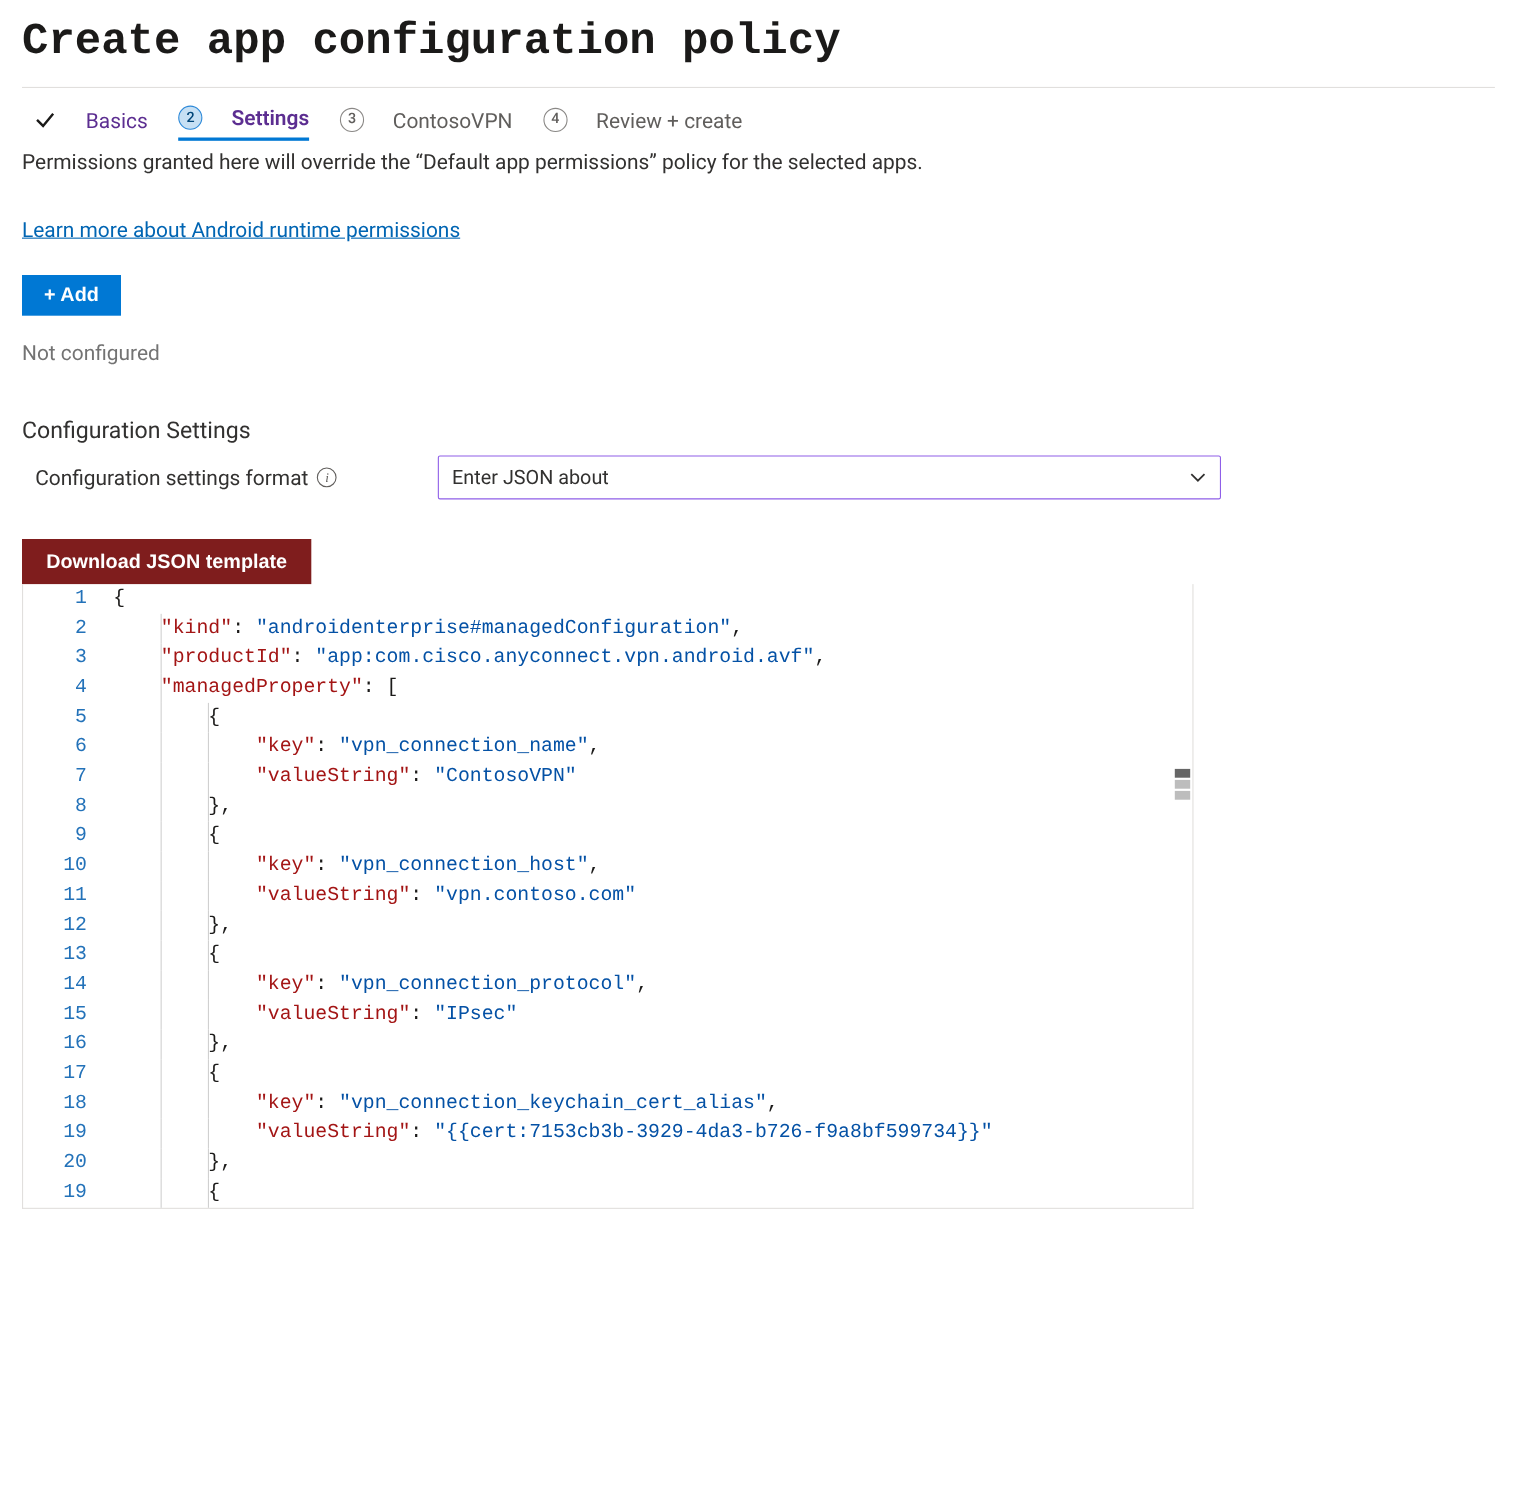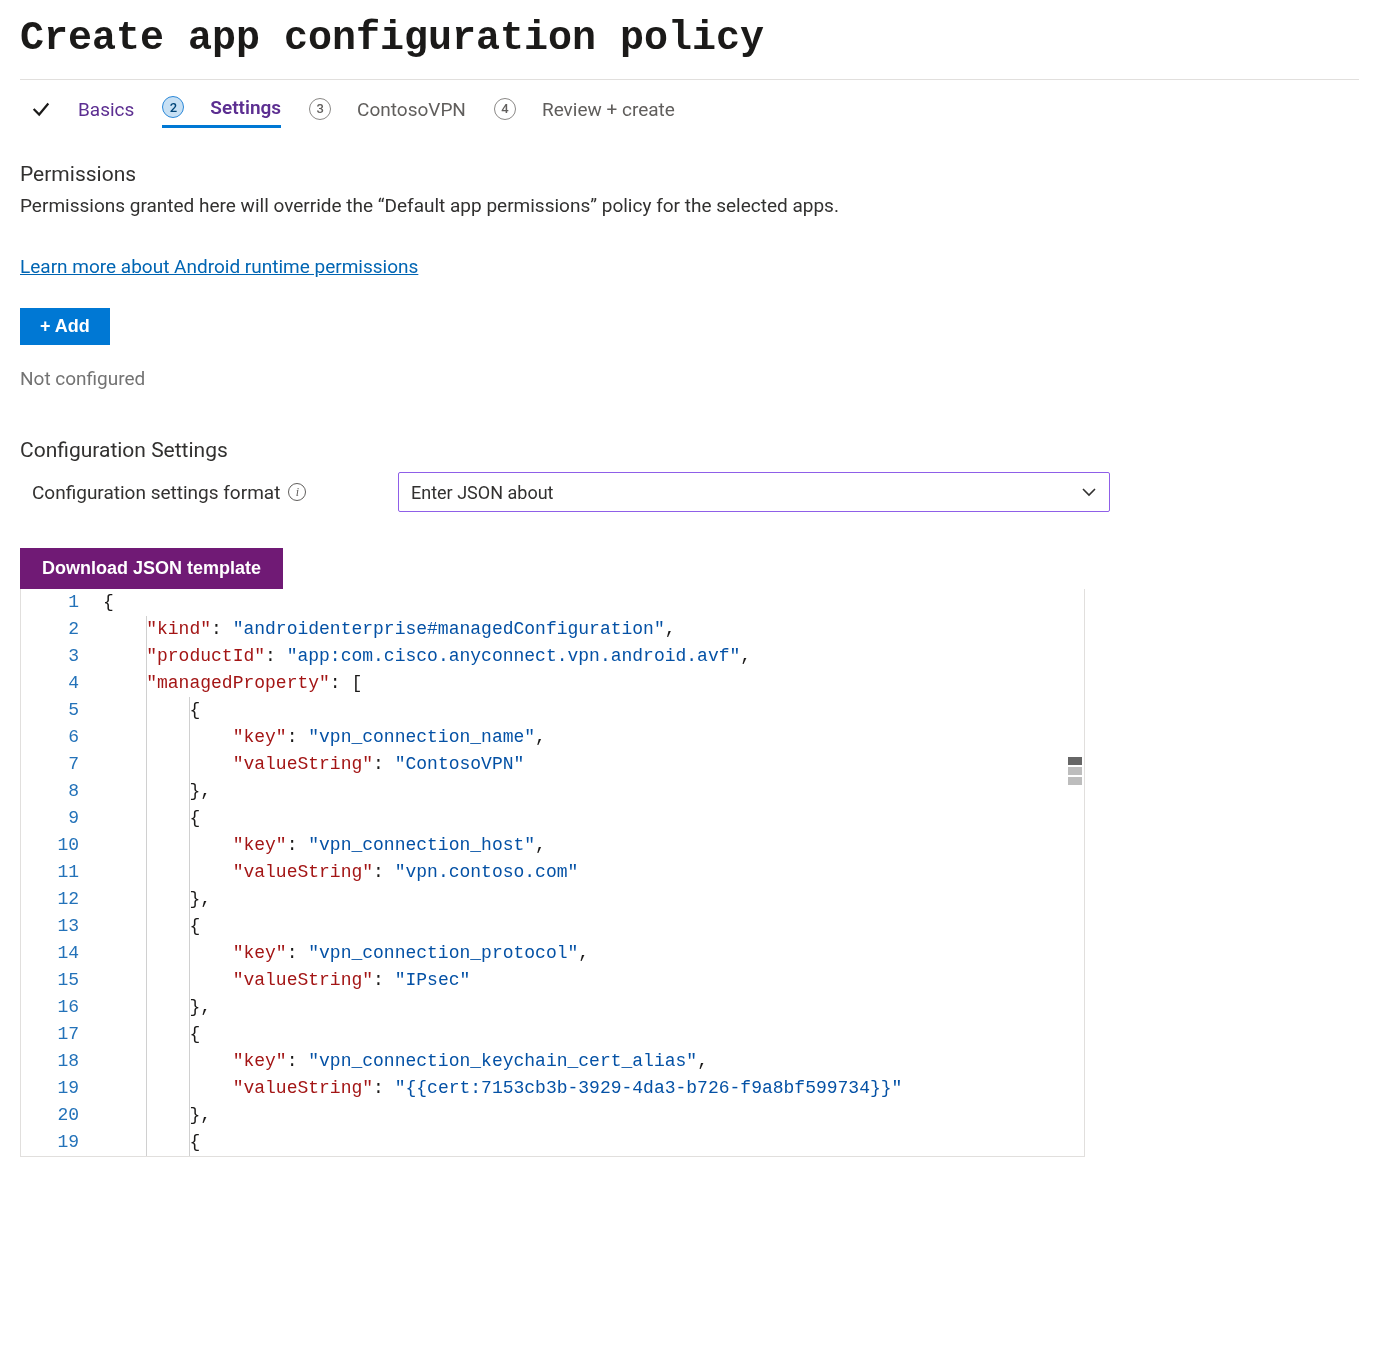--- a/index.html
+++ b/index.html
@@ -114,7 +114,6 @@
     </div>
 
   
-  <div class="section-heading">Permissions</div>
   <div class="section-sub">Permissions granted here will override the “Default app permissions” policy for the selected apps.</div>
 
   <a class="link">Learn more about Android runtime permissions</a>

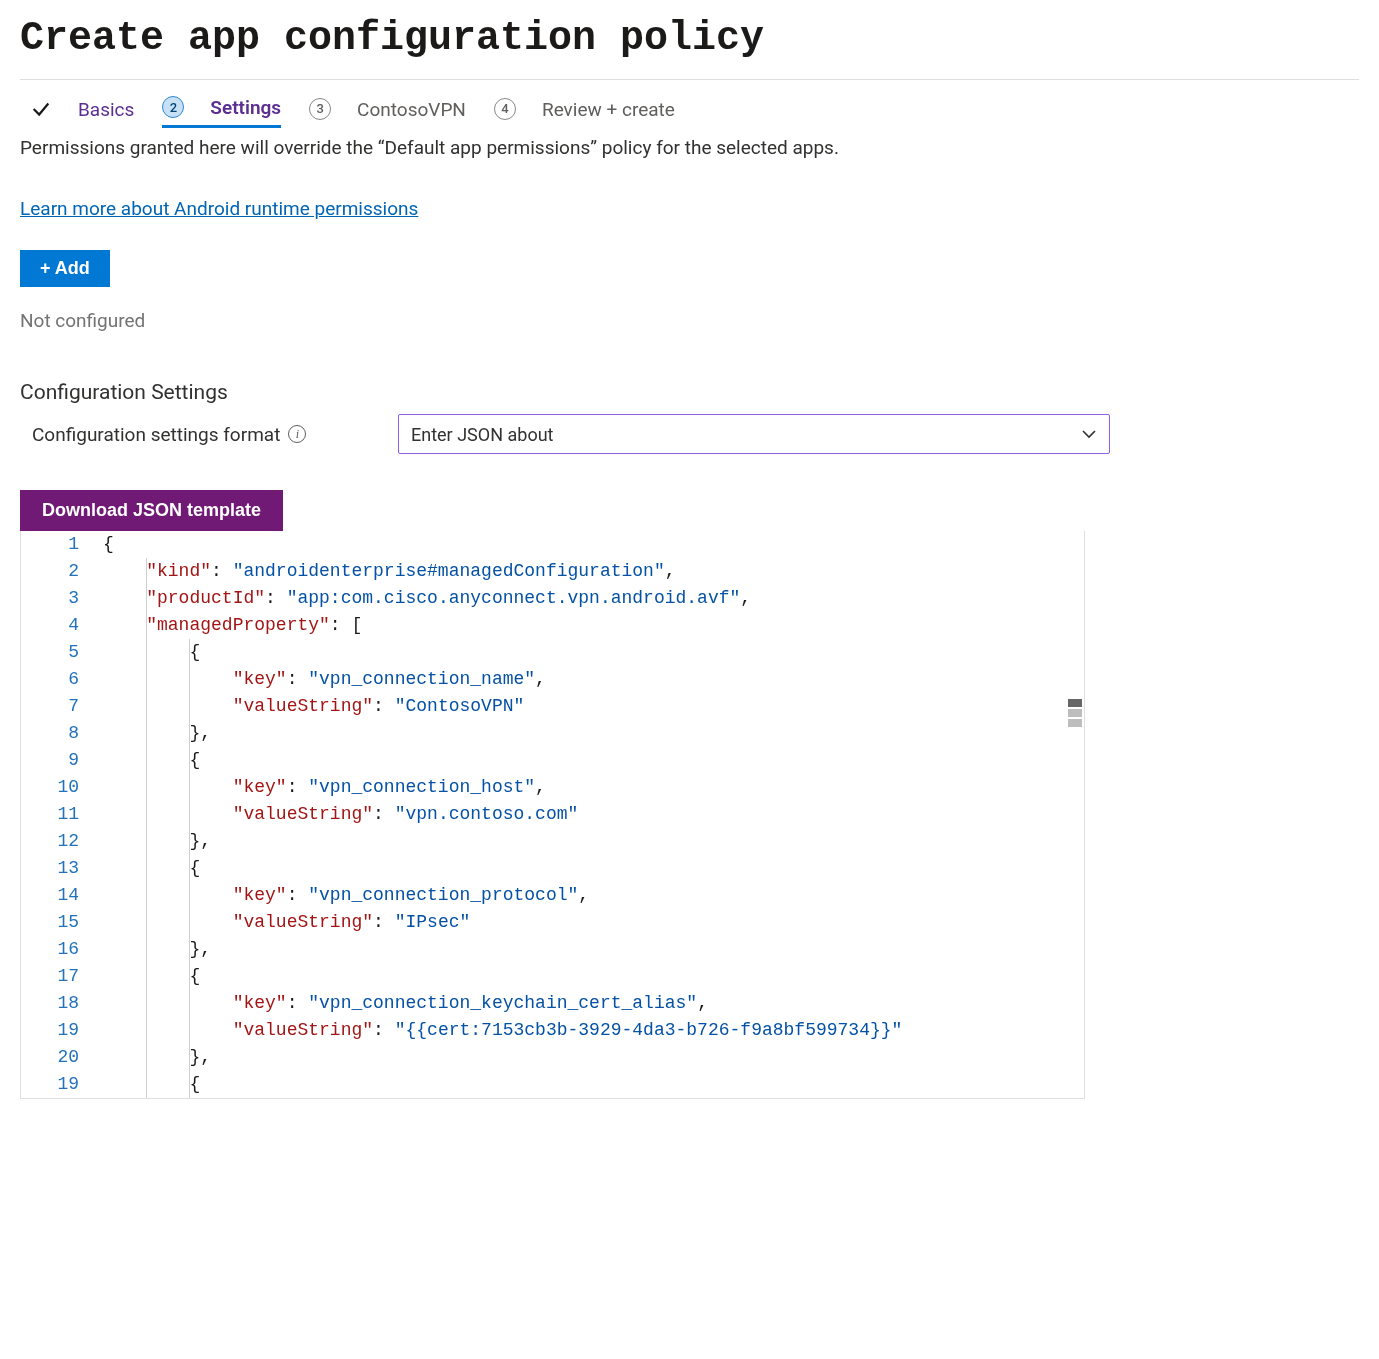--- a/index.html
+++ b/index.html
@@ -55,7 +55,7 @@
   .chevron-down { width:16px;height:16px; }
 
   .download-btn {
-    background:#701a75;color:#fff;border:none;padding:10px 22px;font-size:18px;
+    background:#7f1d1d;color:#fff;border:none;padding:10px 22px;font-size:18px;
     font-weight:600;cursor:pointer;margin-top:36px;
   }
 

